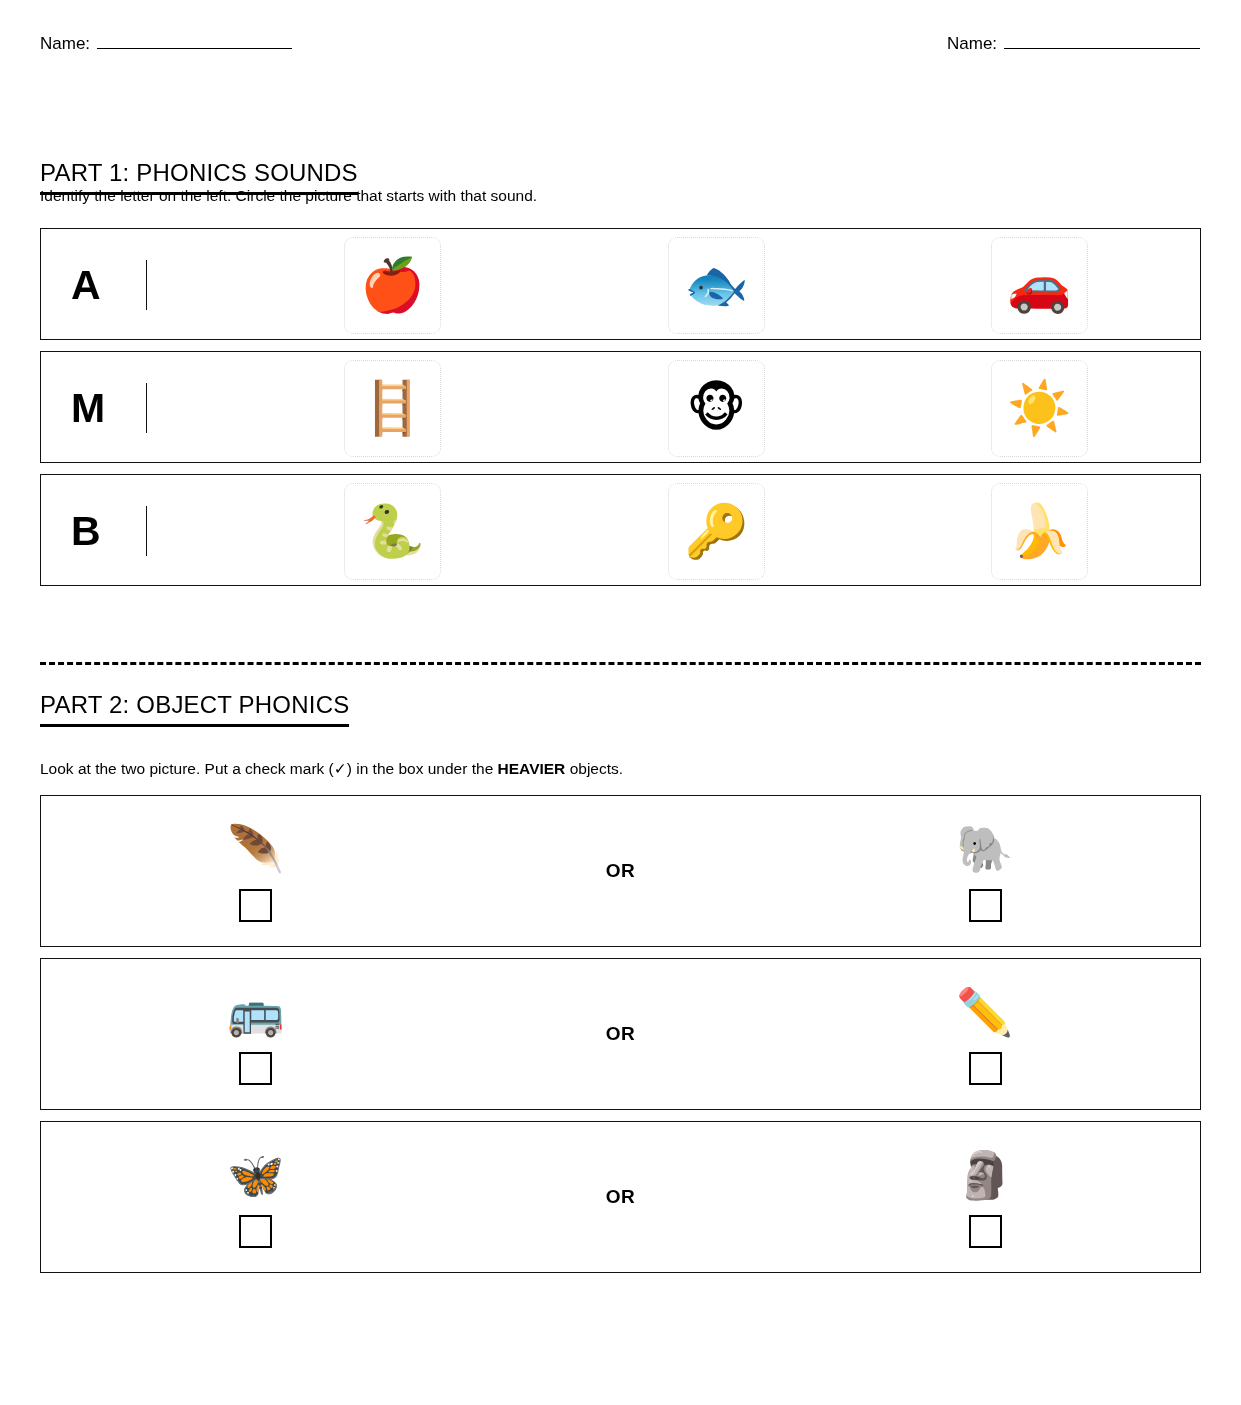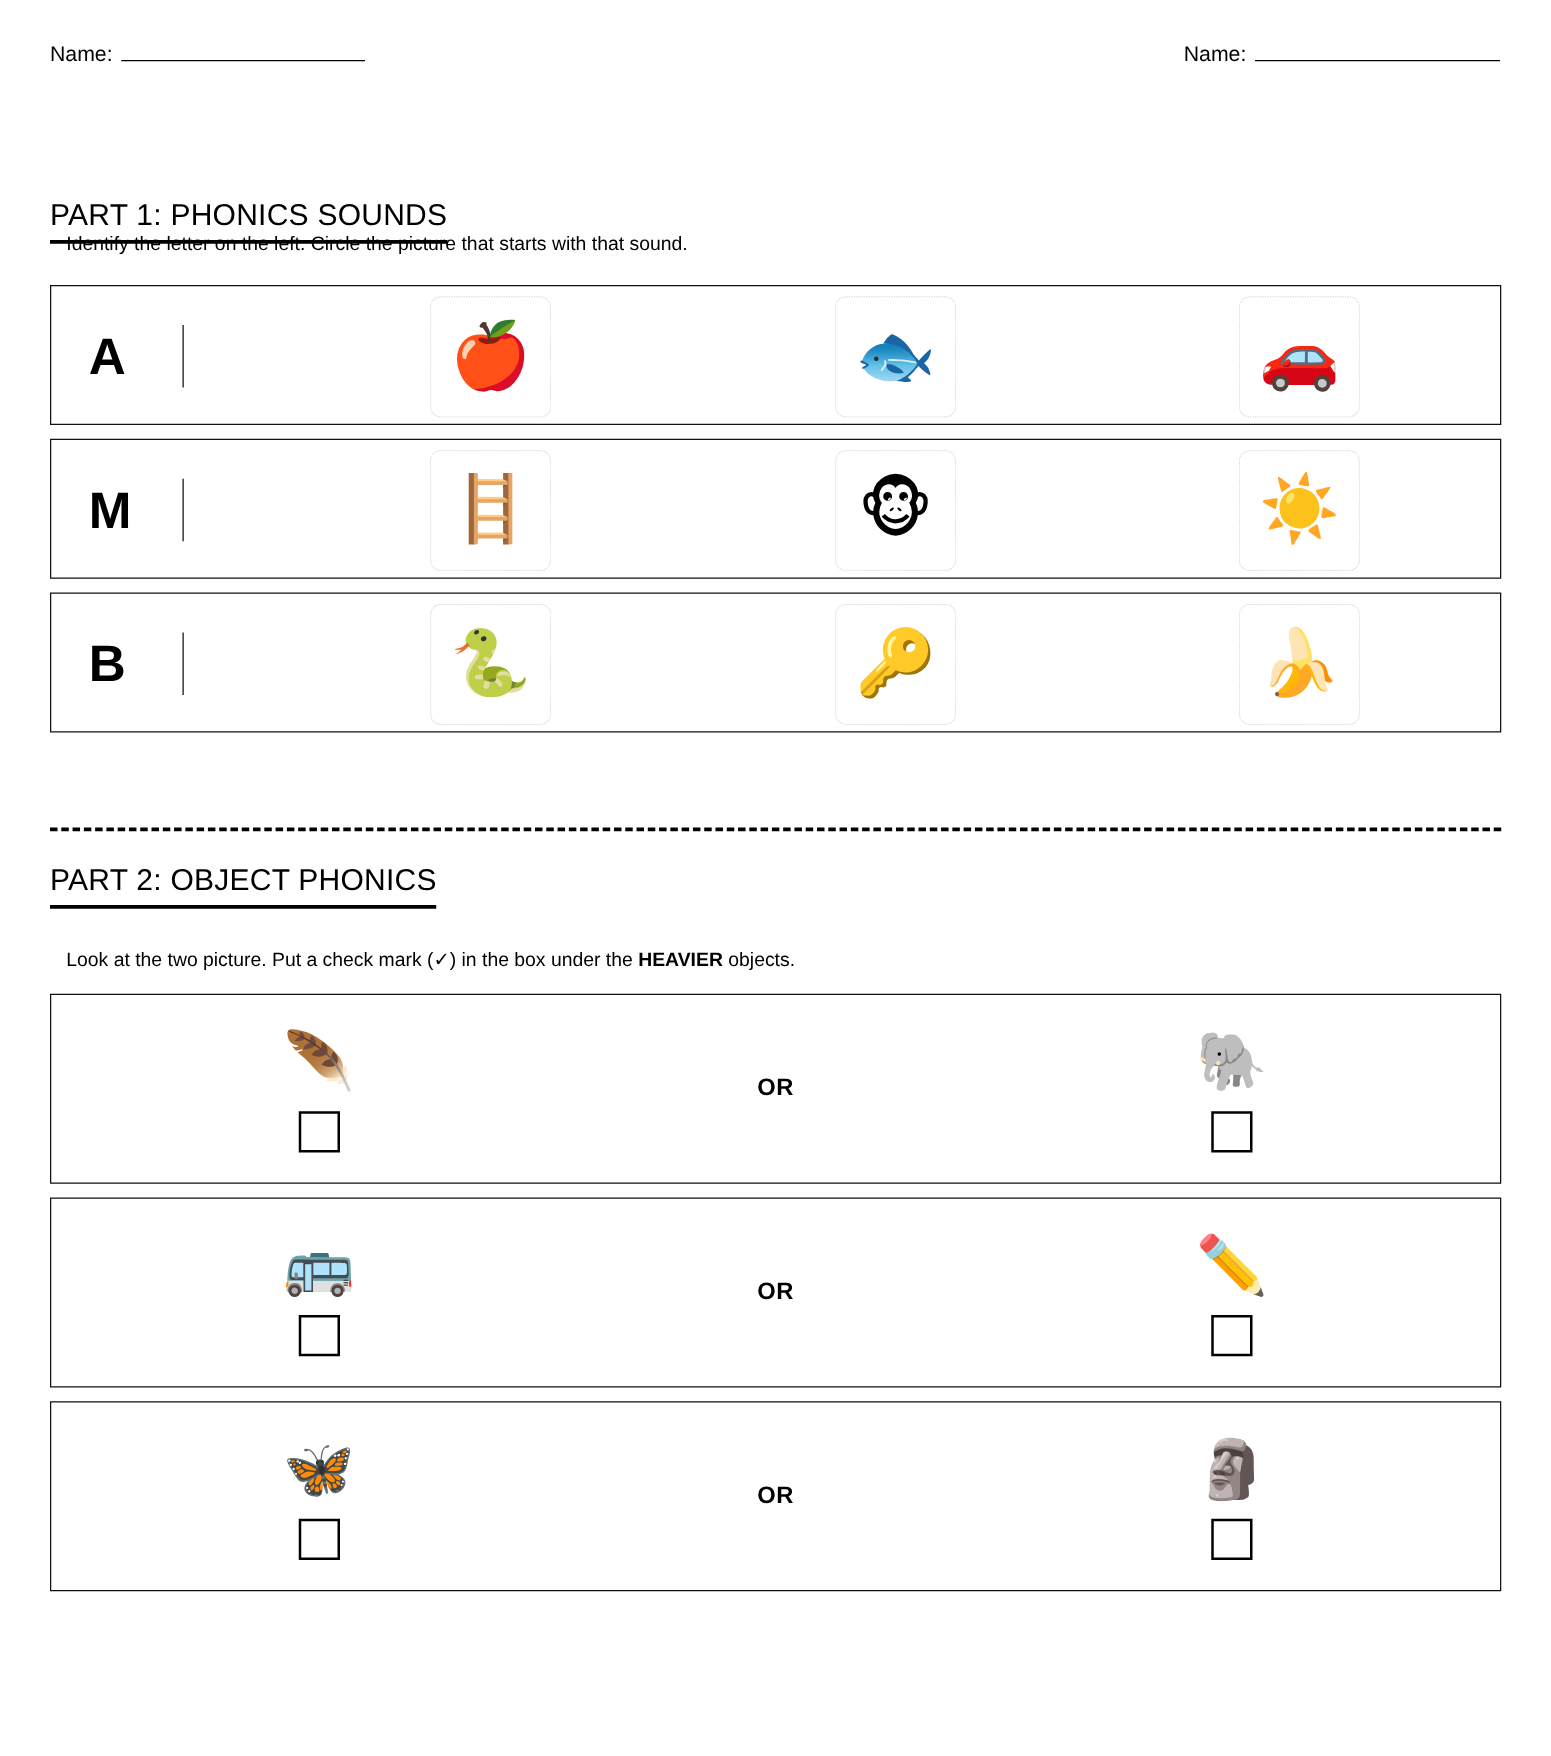--- a/index.html
+++ b/index.html
@@ -79,7 +79,6 @@
     line-height: 20px;
     color: #000;
     white-space: nowrap;
-    margin-left: 13px;
   }
   #instructions-part1 { top: 186px; }
   #instructions-part2 { top: 759px; }

